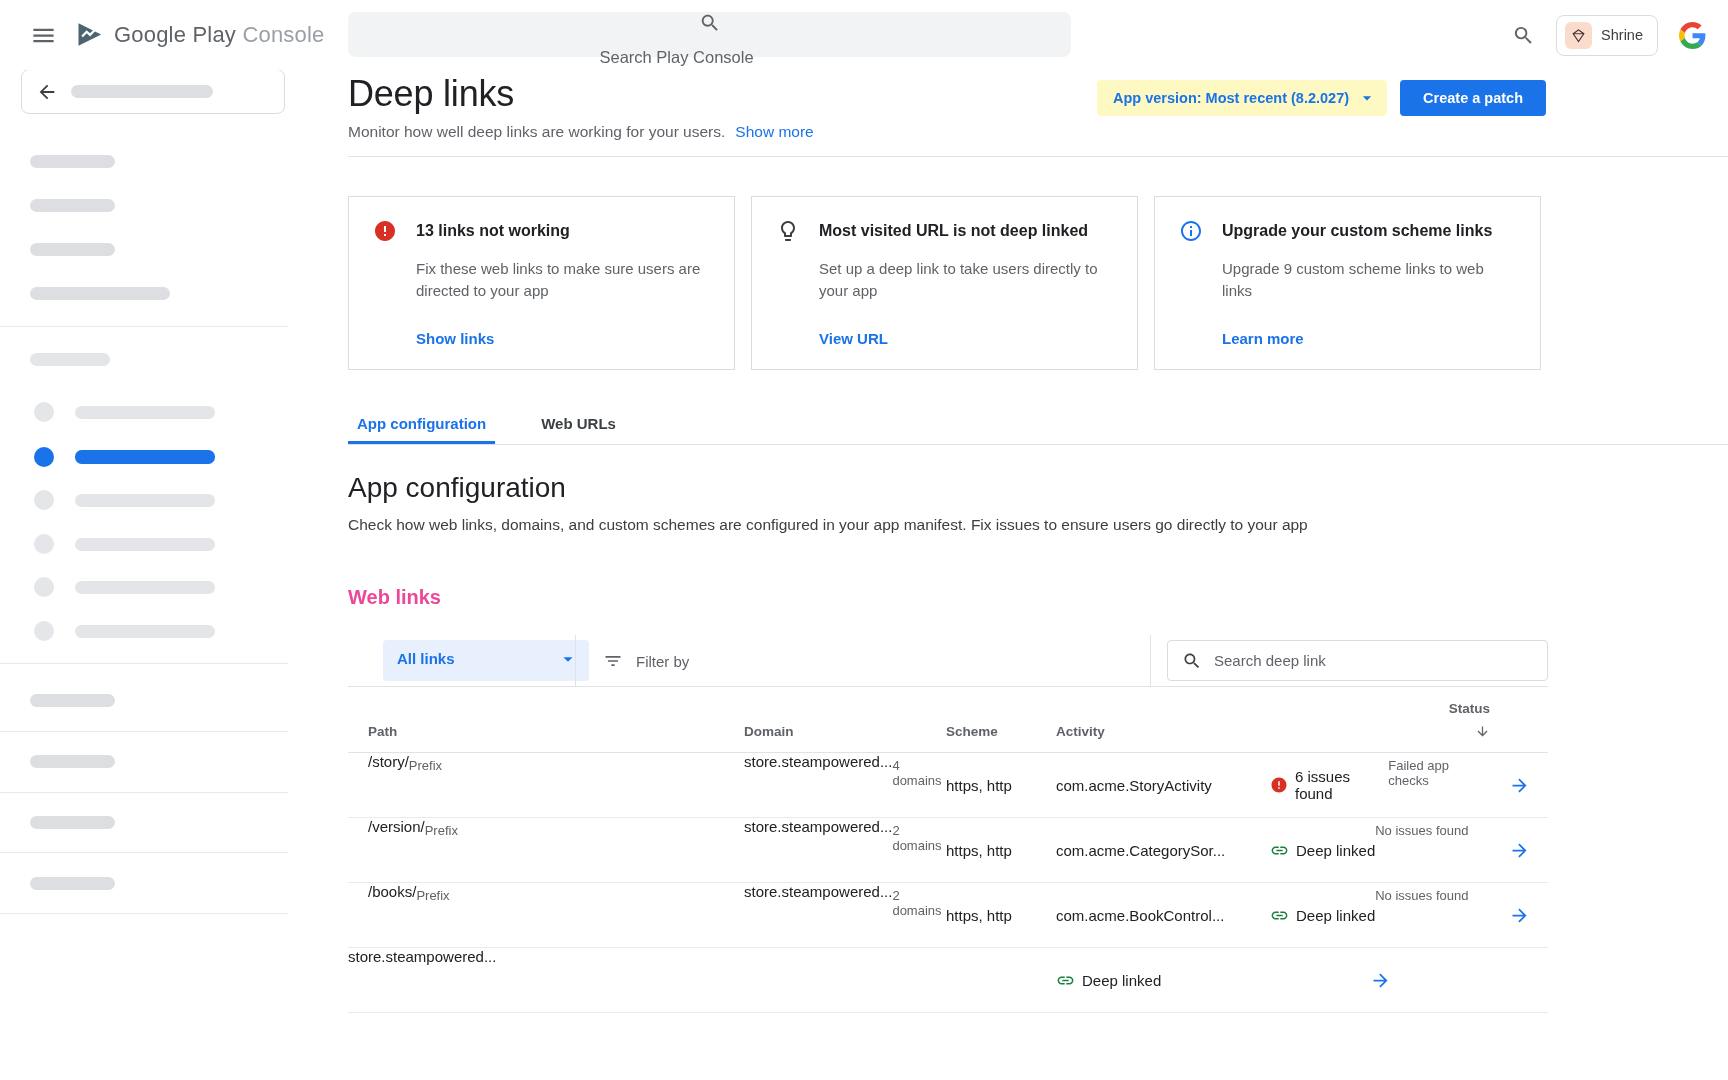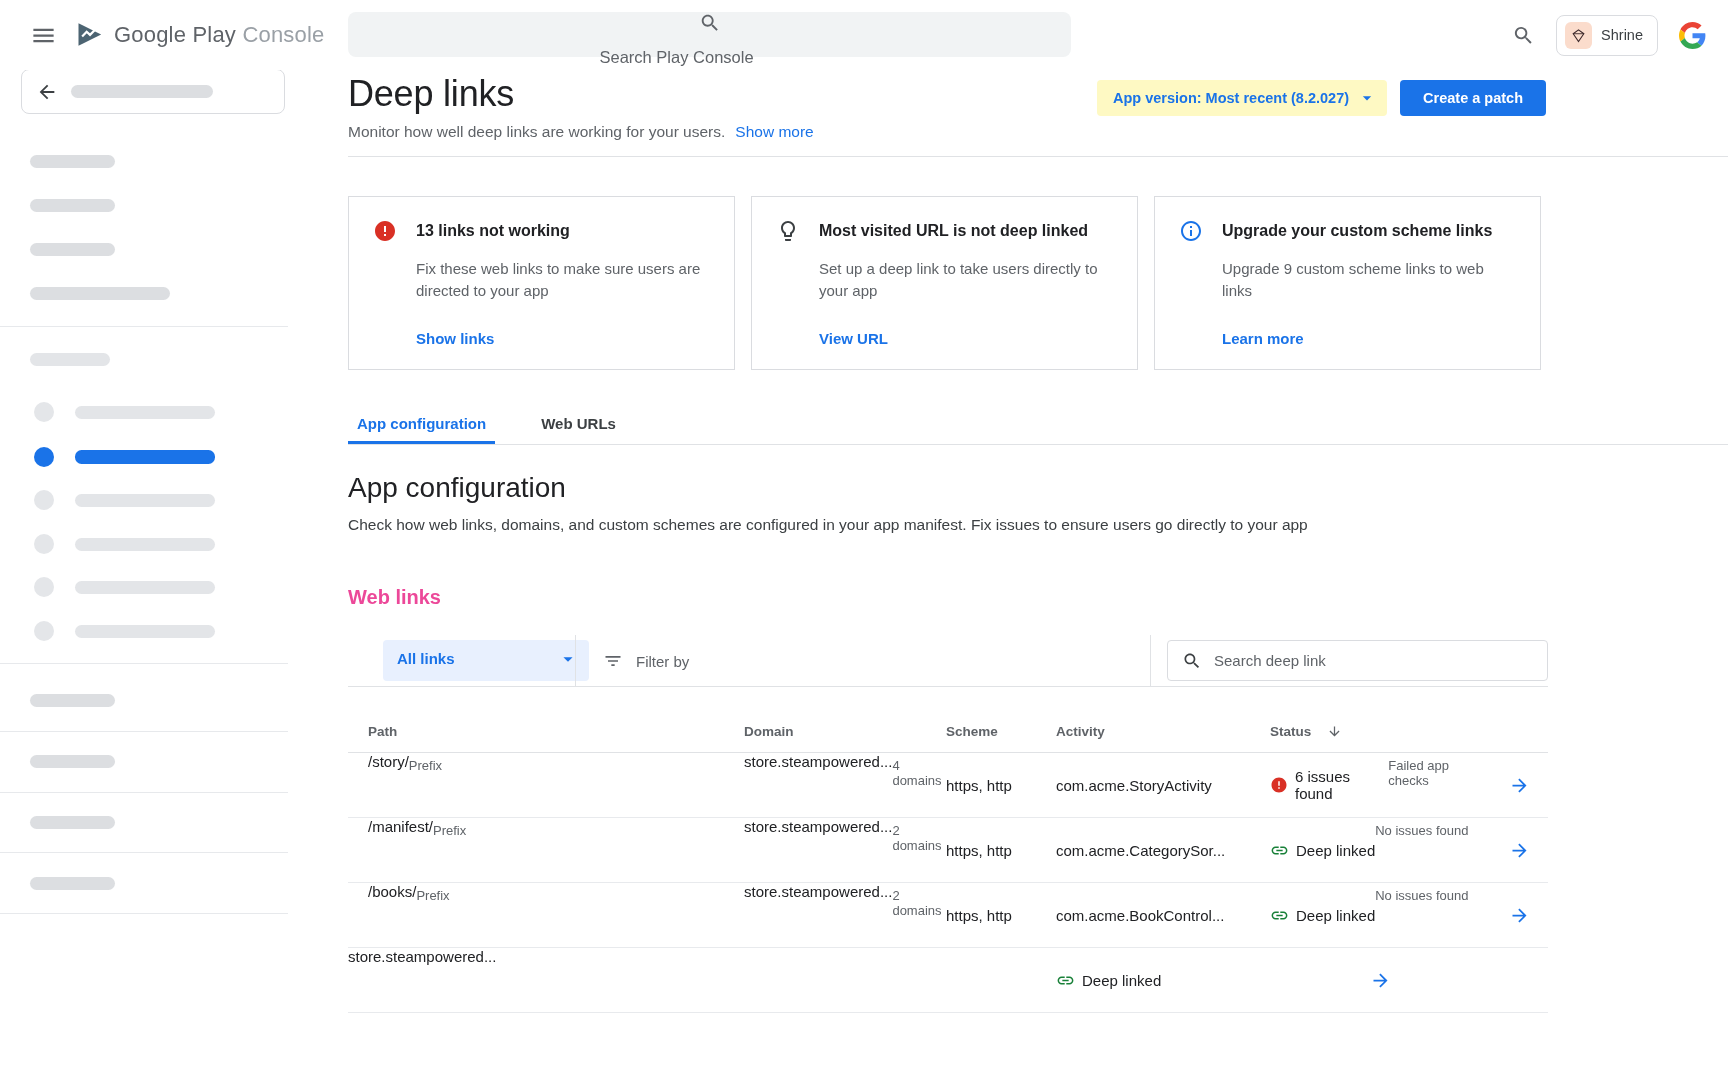--- a/index.html
+++ b/index.html
@@ -86,7 +86,7 @@
   .thead { height:66px; align-items:end; padding-bottom:13px; border-bottom:1px solid #e0e2e5;
     font-size:13.5px; font-weight:bold; color:#5f6368; }
   .th { cursor:pointer; }
-  .th.sorted { display:flex; align-items:flex-end; gap:16px; }
+  .th.sorted { display:flex; align-items:flex-end; gap:8px;flex-direction:column; }
   .pad-l { padding-left:20px; }
   .trow { height:65px; border-bottom:1px solid #e8eaed; cursor:pointer; }
   .c2 { display:flex; flex-direction:row; justify-content:flex-start; }

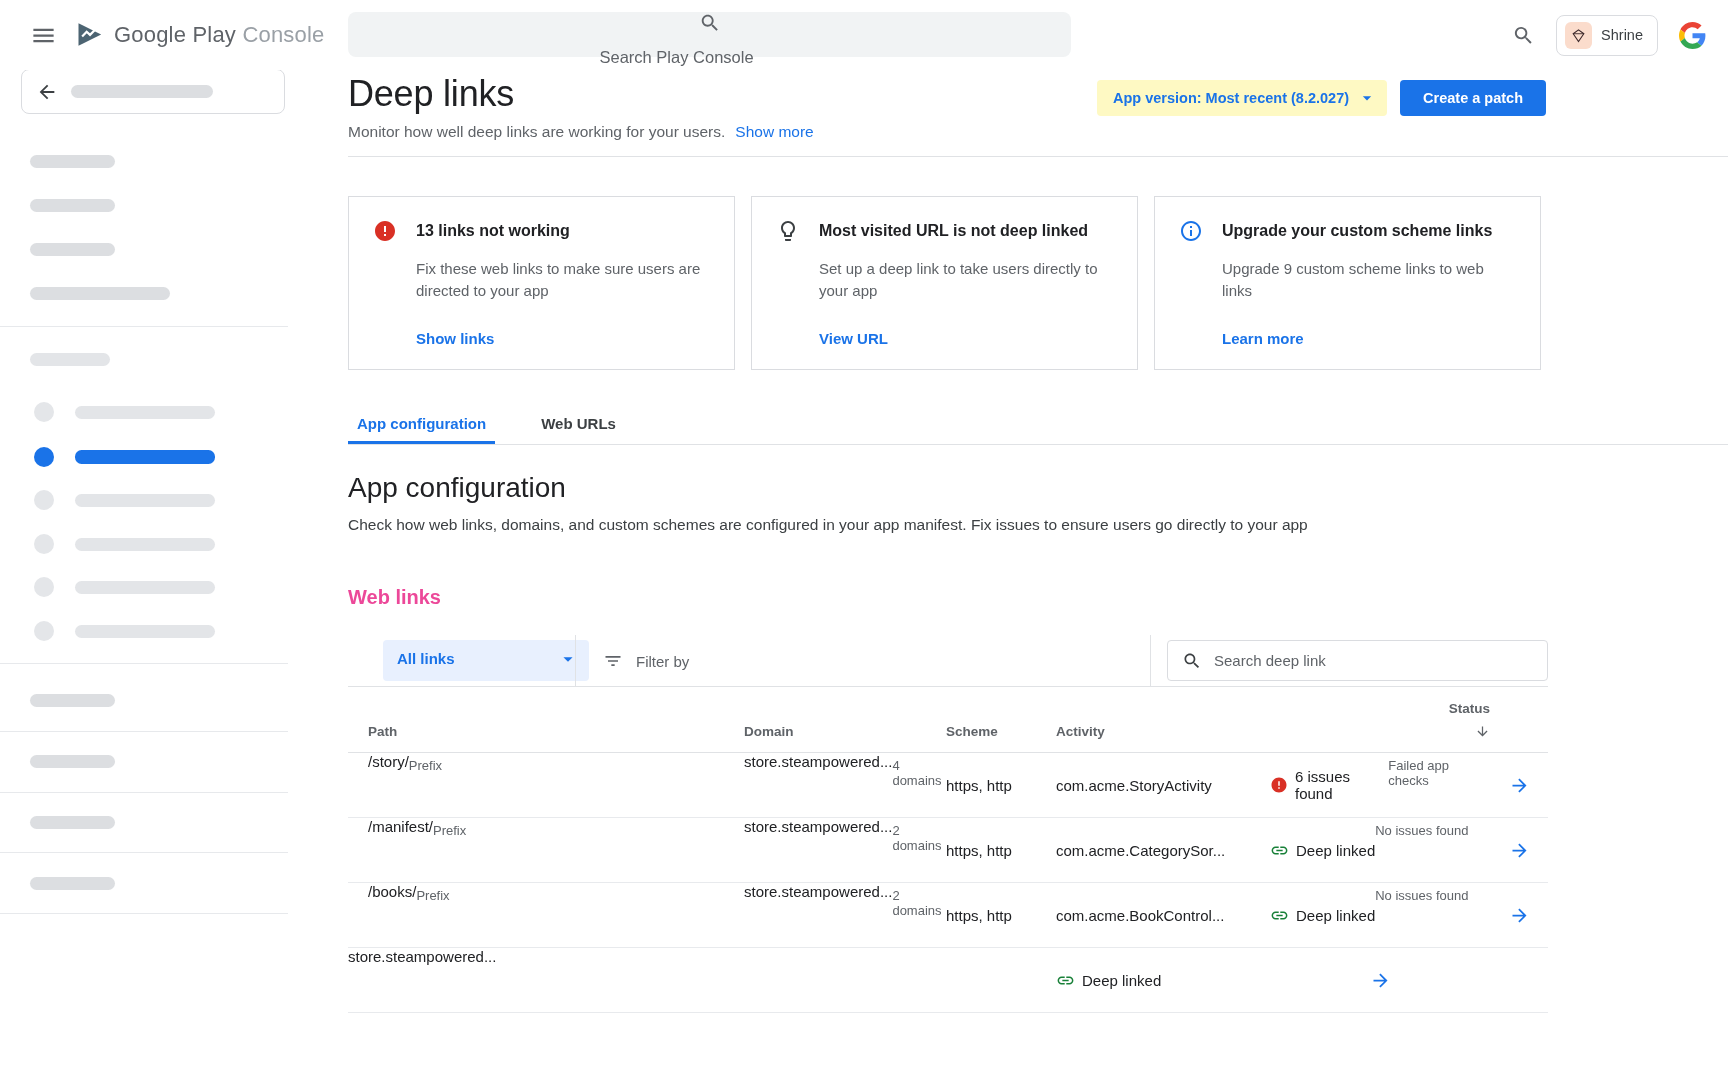--- a/index.html
+++ b/index.html
@@ -332,7 +332,7 @@
 
     <div class="grid trow">
       <div class="c2 pad-l">
-          <span class="cell-main">/manifest/</span>
+          <span class="cell-main">/version/</span>
           <span class="cell-sub">Prefix</span>
         </div>
       <div class="c2">

